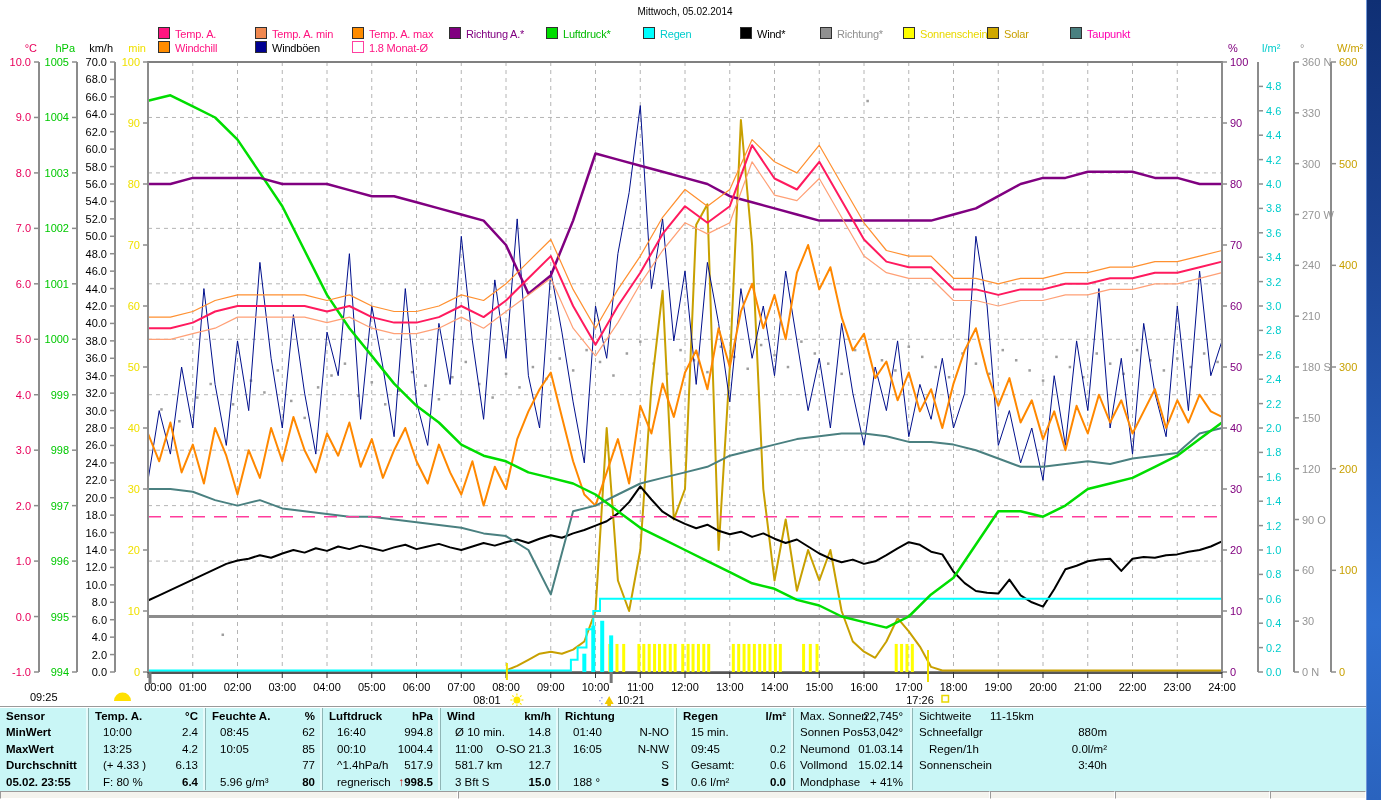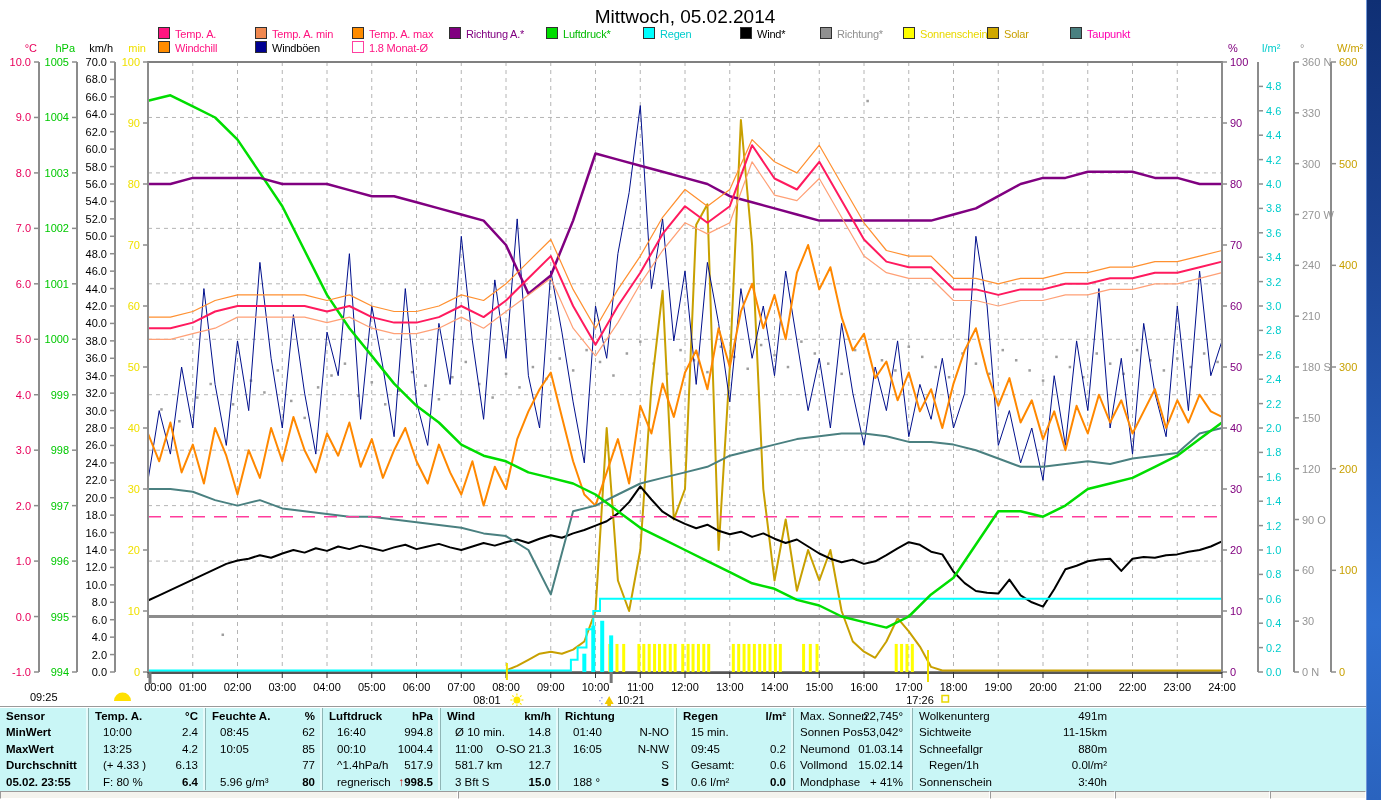--- a/index.html
+++ b/index.html
@@ -6,7 +6,7 @@
   body{width:1381px;height:800px;position:relative;overflow:hidden;background:#ffffff;
        font-family:"Liberation Sans",sans-serif;}
   #title{position:absolute;top:6px;left:400px;width:570px;text-align:center;
-         font-size:19px;color:#000;}
+         font-size:10px;color:#000;}
   #chart{position:absolute;left:0;top:0;}
   #chart text{font-family:"Liberation Sans",sans-serif;font-size:11px;}
   #legend .lg{position:absolute;height:13px;white-space:nowrap;font-size:11px;letter-spacing:-0.2px;cursor:default;}

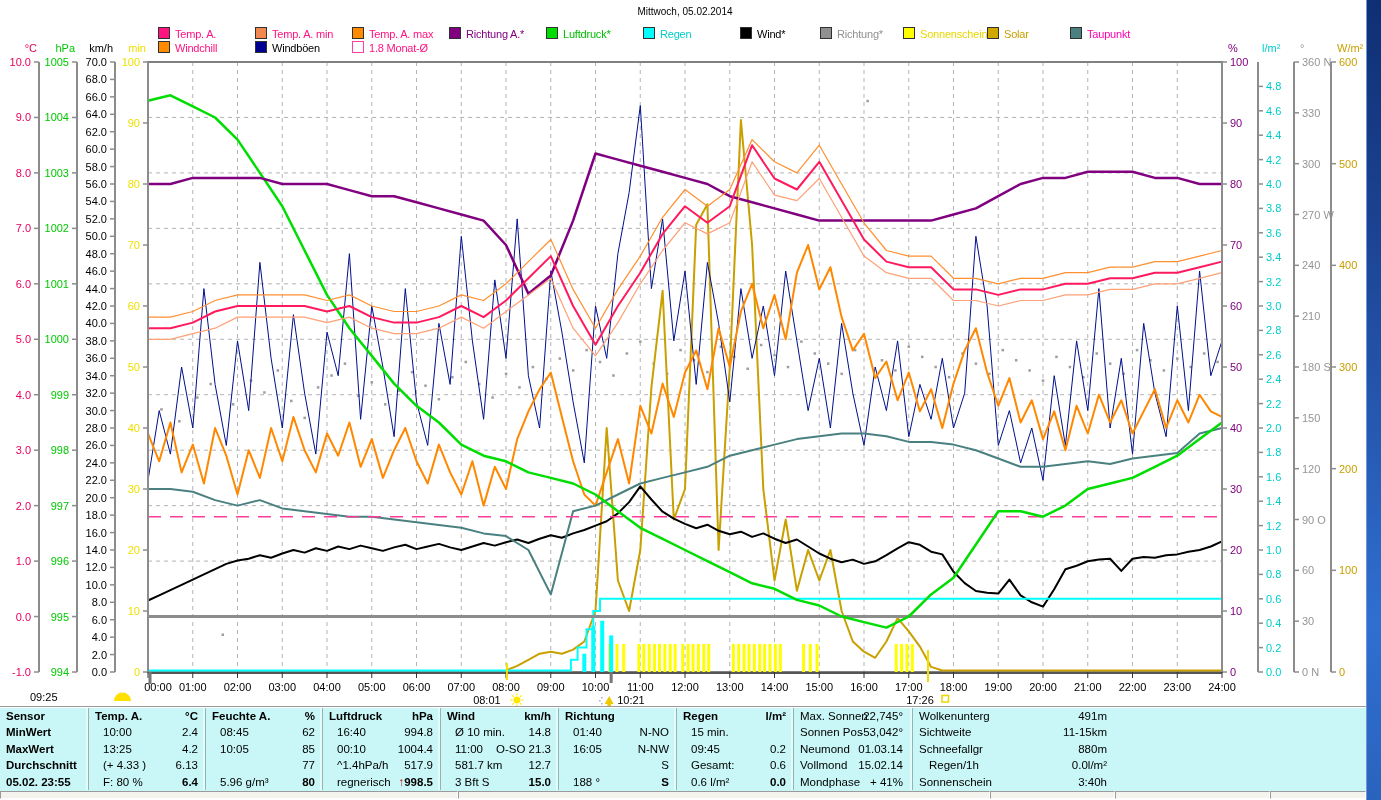--- a/index.html
+++ b/index.html
@@ -739,10 +739,6 @@
     </div>
     <div class="tcol" style="left: 912px; width: 454px;">
       <div class="trow">
-        <span class="tl" style="left: 6px;">Wolkenunterg</span>
-        <span class="pr" style="width: 190px;">491m</span>
-      </div>
-      <div class="trow">
         <span class="tl" style="left: 6px;">Sichtweite</span>
         <span class="pr" style="width: 190px;">11-15km</span>
       </div>

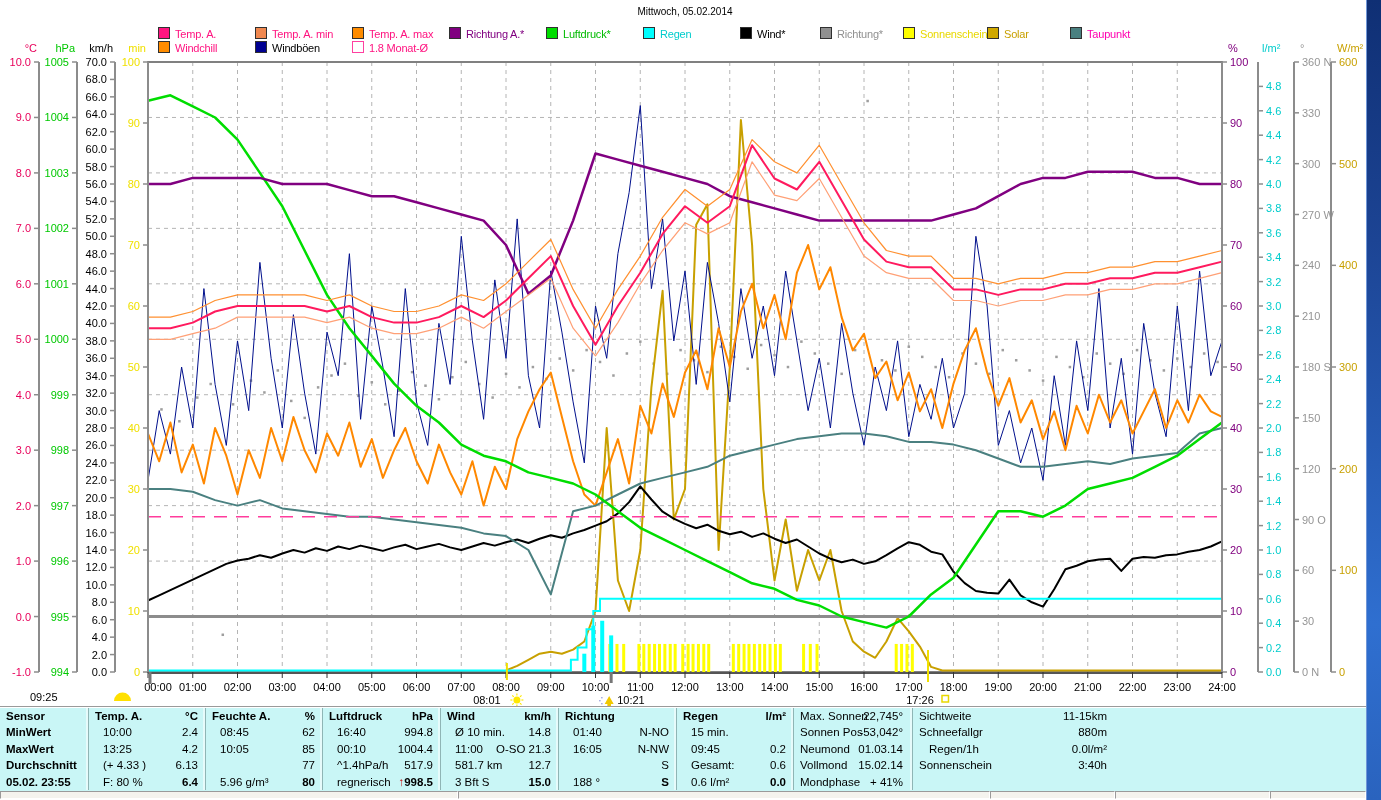--- a/index.html
+++ b/index.html
@@ -740,7 +740,7 @@
     <div class="tcol" style="left: 912px; width: 454px;">
       <div class="trow">
         <span class="tl" style="left: 6px;">Sichtweite</span>
-        <span class="pr" style="width: 190px;">11-15km</span>
+        <span class="pr" style="width: 190px; text-align: center;">11-15km</span>
       </div>
       <div class="trow">
         <span class="tl" style="left: 6px;">Schneefallgr</span>

